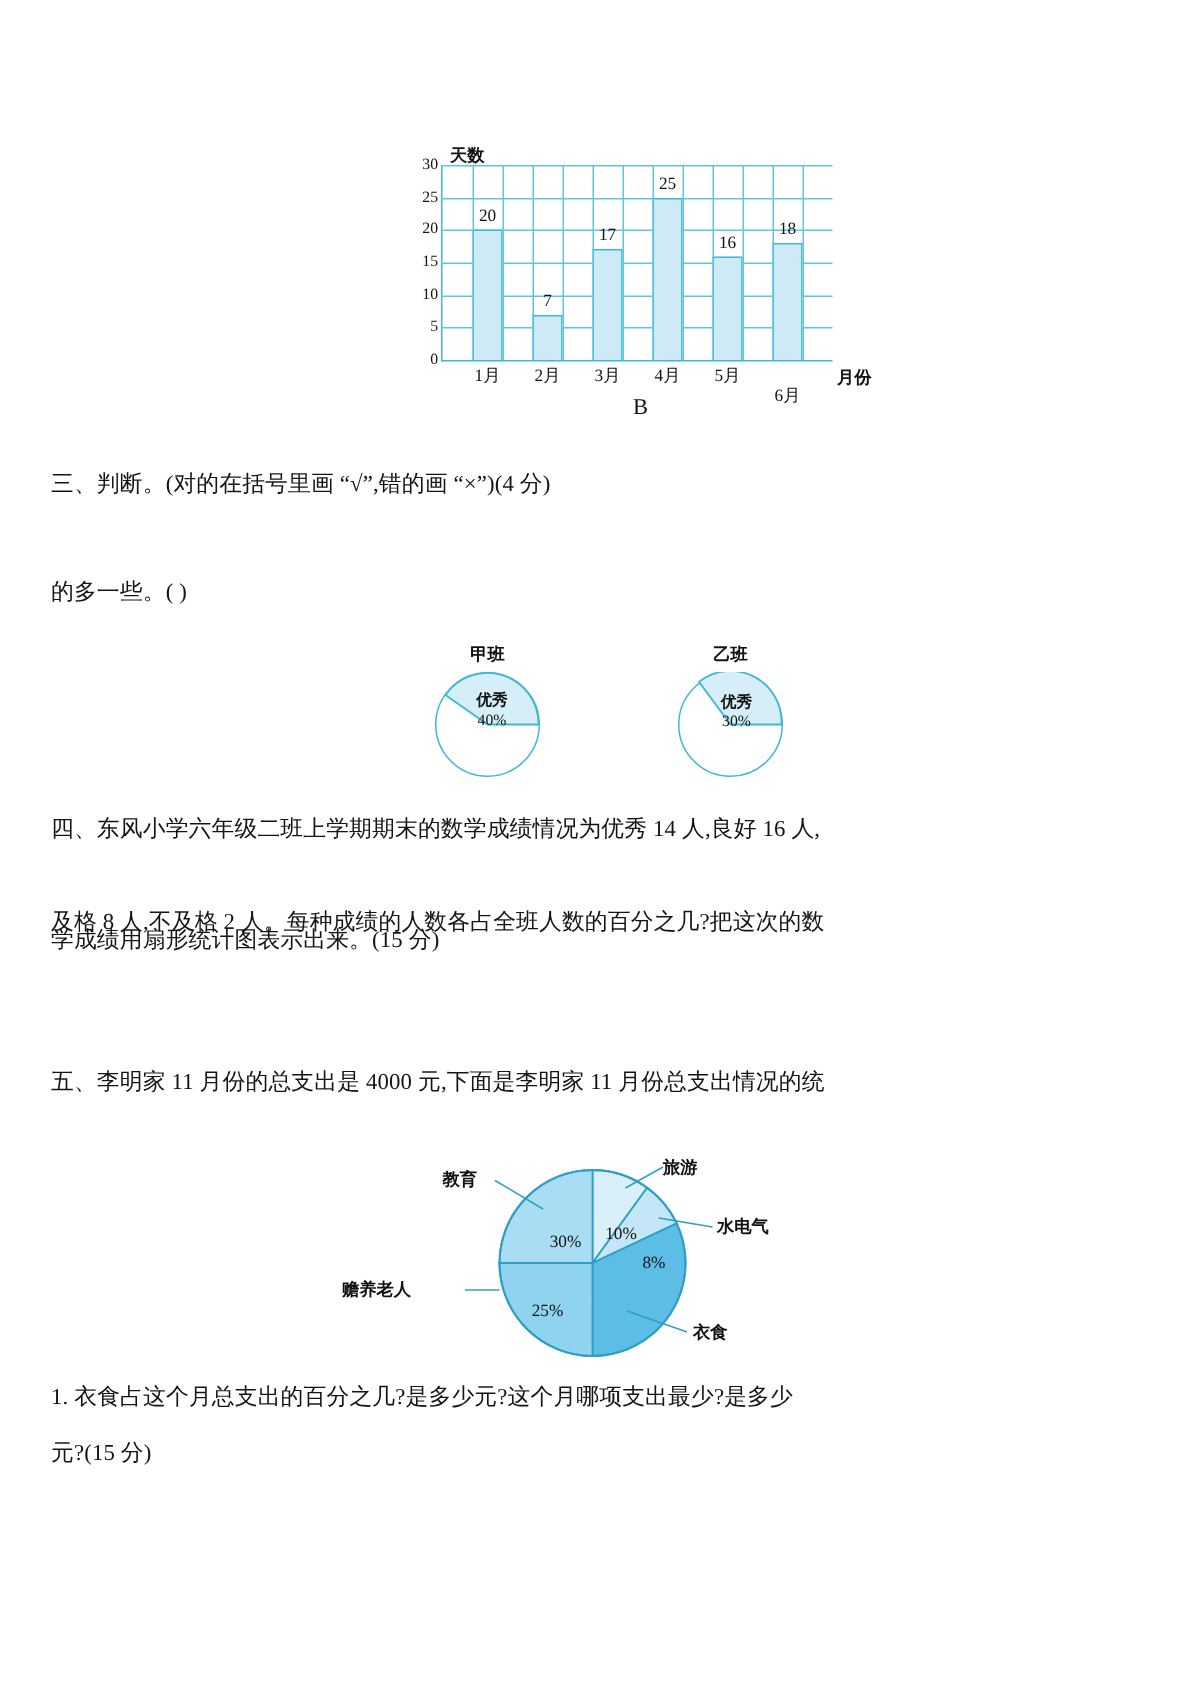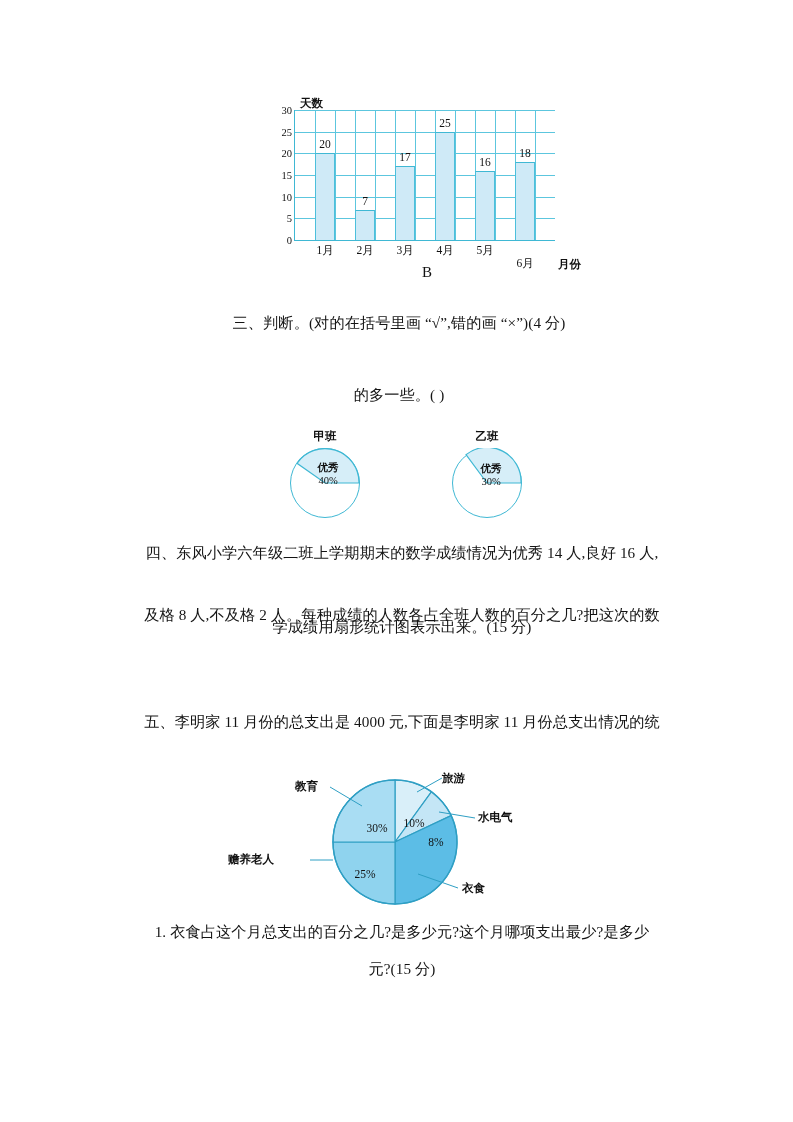--- a/index.html
+++ b/index.html
@@ -123,7 +123,6 @@
     font-weight: 700;
     color: #111;
     white-space: nowrap;
-    margin-top: 13px;
   }
   #bar-caption {
     position: absolute;

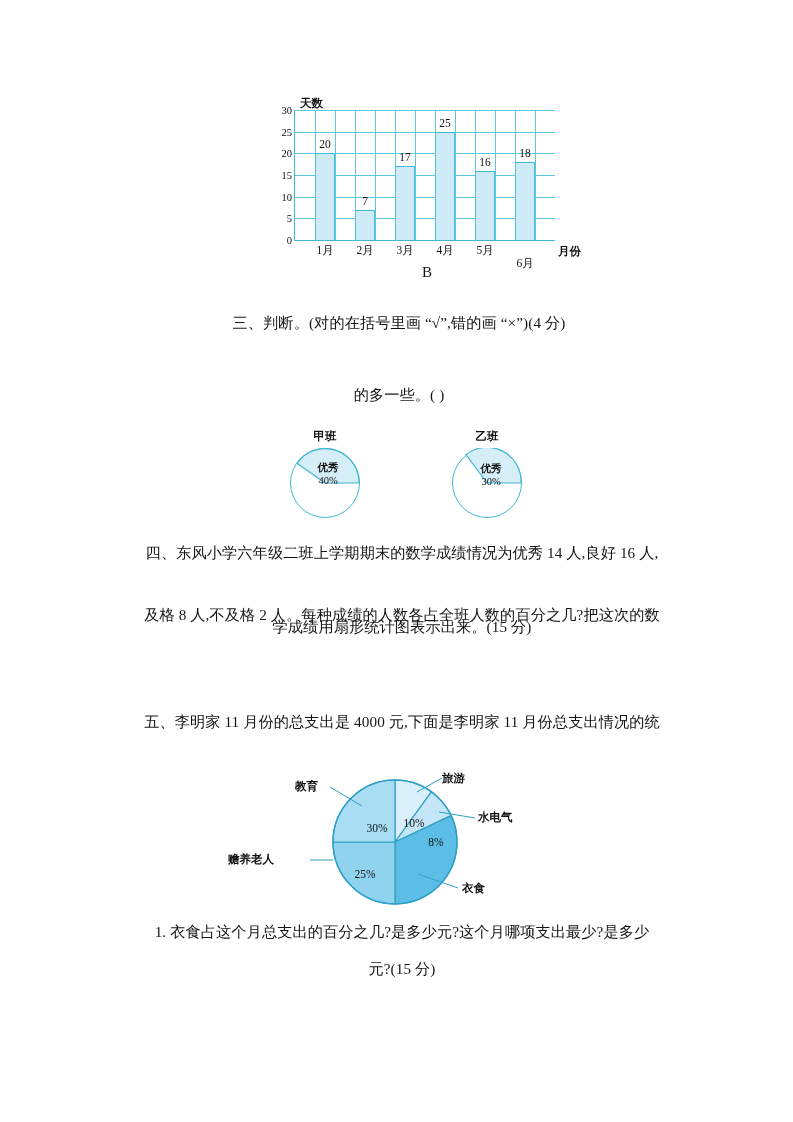--- a/index.html
+++ b/index.html
@@ -29,7 +29,6 @@
     line-height: 33px;
     color: #141414;
     letter-spacing: 0.1px;
-    text-align: center;
   }
   .qtext .ind { display: inline-block; width: 32px; }
 

